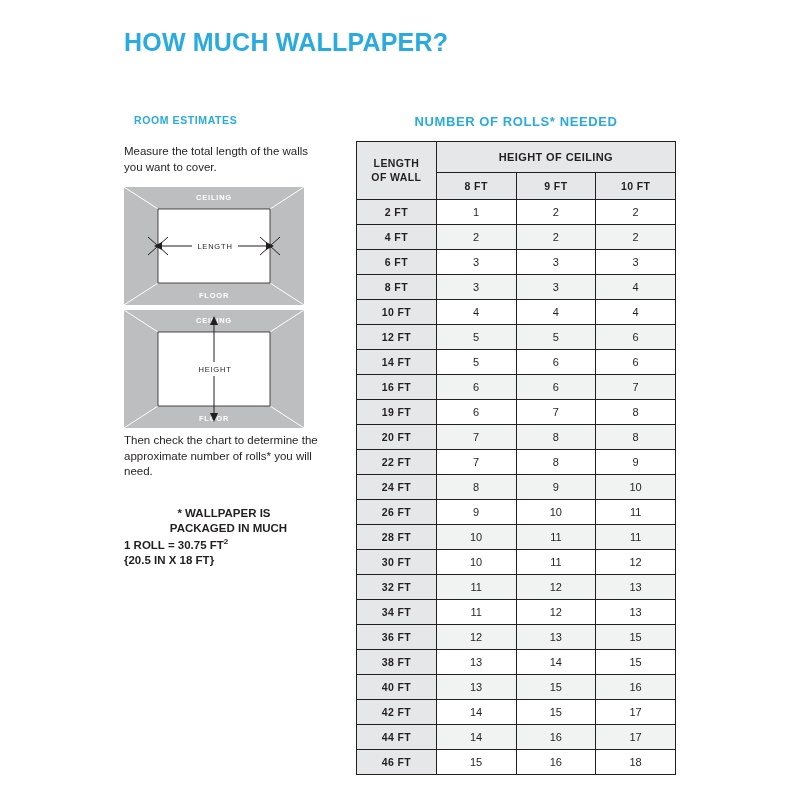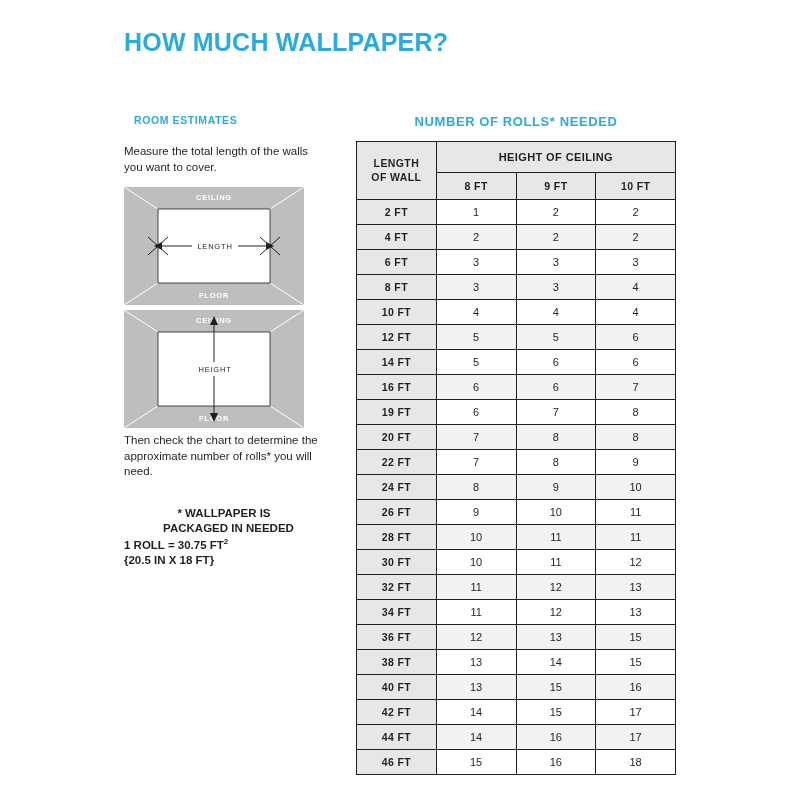--- a/index.html
+++ b/index.html
@@ -202,7 +202,7 @@
 
     <div class="note-block">
       <span>* WALLPAPER IS</span><br>
-      <span class="indent">PACKAGED IN NEEDED</span>
+      <span class="indent">PACKAGED IN MUCH</span>
     </div>
 
     <div class="note-block2">

